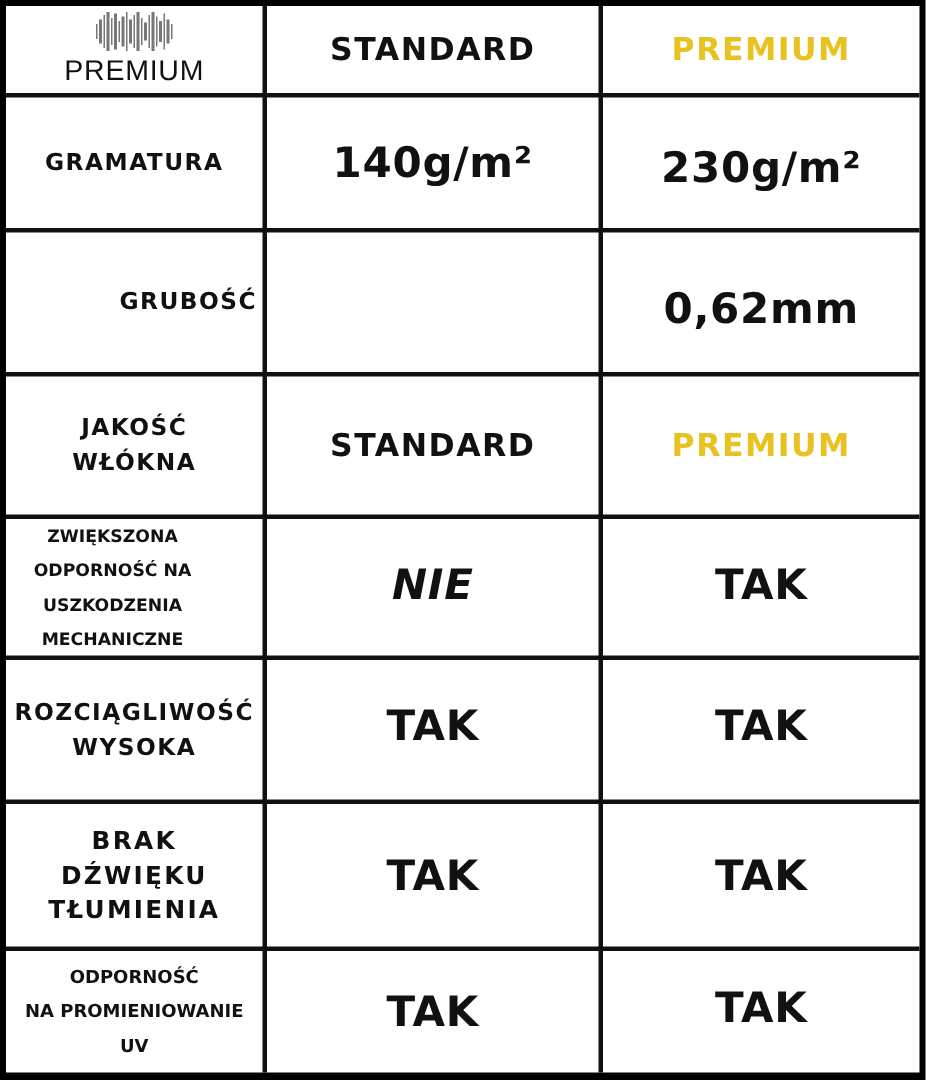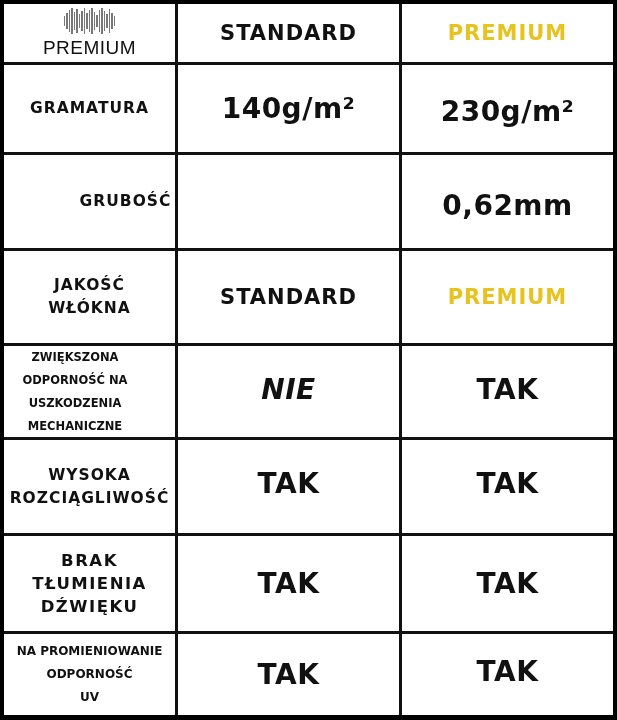--- a/index.html
+++ b/index.html
@@ -108,8 +108,8 @@
   <div class="cell val" style="left:398px;top:342px;width:211px;height:86px;">TAK</div>
 
   <div class="cell lbl" style="left:0;top:436px;width:171px;height:93px;">
+    <span>ROZCIĄGLIWOŚĆ</span>
     <span>WYSOKA</span>
-    <span>ROZCIĄGLIWOŚĆ</span>
   </div>
   <div class="cell val" style="left:174px;top:436px;width:221px;height:86px;">TAK</div>
   <div class="cell val" style="left:398px;top:436px;width:211px;height:86px;">TAK</div>

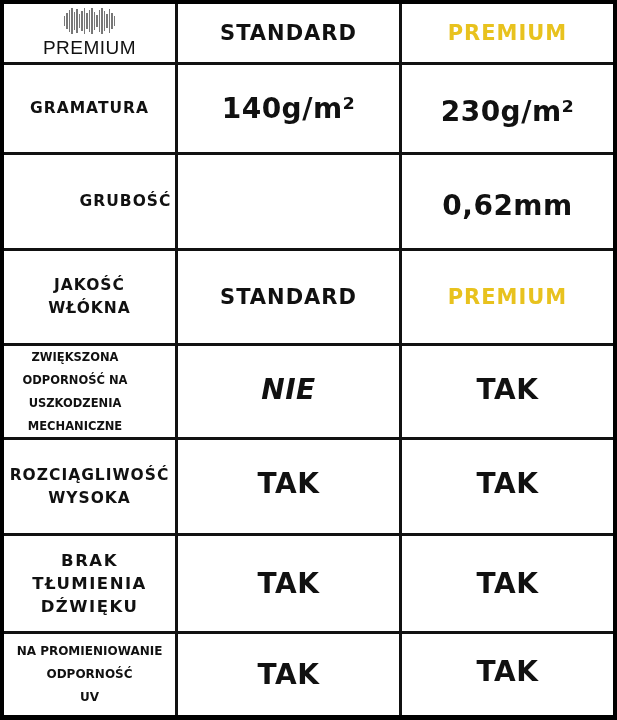--- a/index.html
+++ b/index.html
@@ -116,8 +116,8 @@
 
   <div class="cell lbl mid" style="left:0;top:532px;width:171px;height:95px;">
     <span>BRAK</span>
+    <span>DŹWIĘKU</span>
     <span>TŁUMIENIA</span>
-    <span>DŹWIĘKU</span>
   </div>
   <div class="cell val" style="left:174px;top:532px;width:221px;height:95px;">TAK</div>
   <div class="cell val" style="left:398px;top:532px;width:211px;height:95px;">TAK</div>

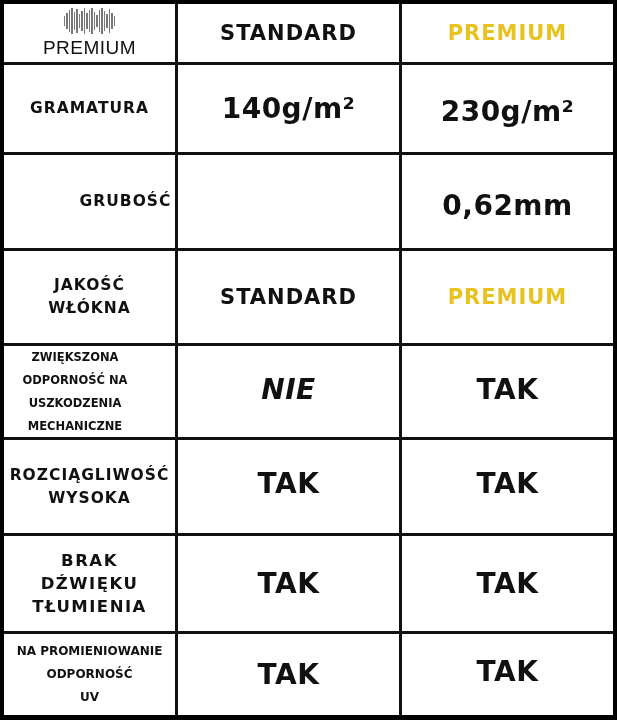--- a/index.html
+++ b/index.html
@@ -123,8 +123,8 @@
   <div class="cell val" style="left:398px;top:532px;width:211px;height:95px;">TAK</div>
 
   <div class="cell lbl small" style="left:0;top:630px;width:171px;height:81px;font-size:12px;">
+    <span>ODPORNOŚĆ</span>
     <span>NA PROMIENIOWANIE</span>
-    <span>ODPORNOŚĆ</span>
     <span>UV</span>
   </div>
   <div class="cell val" style="left:174px;top:630px;width:221px;height:81px;">TAK</div>

